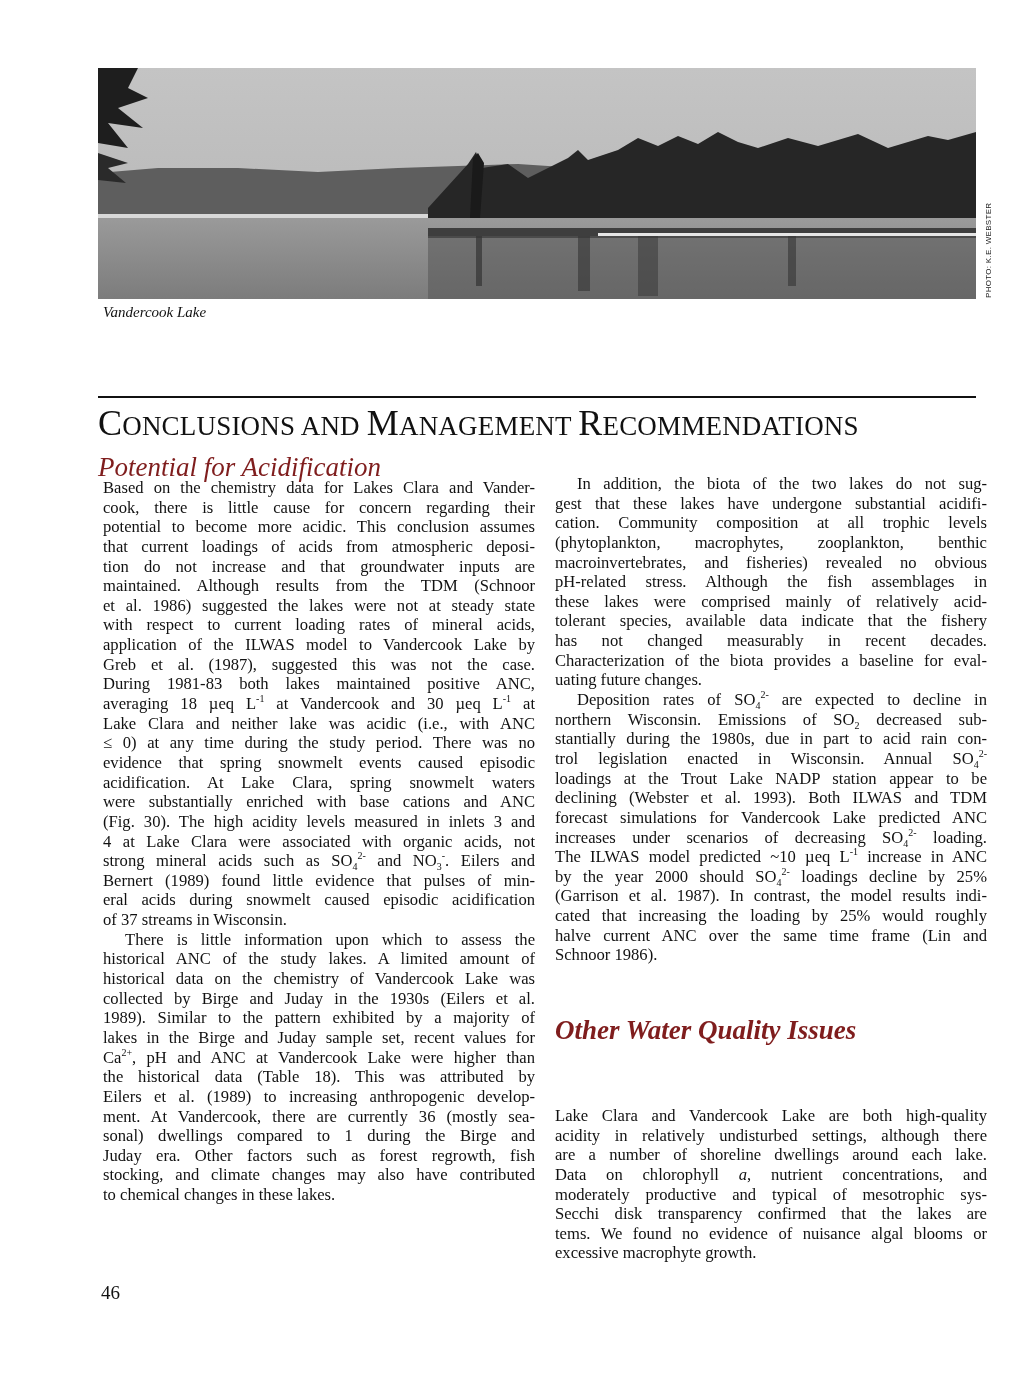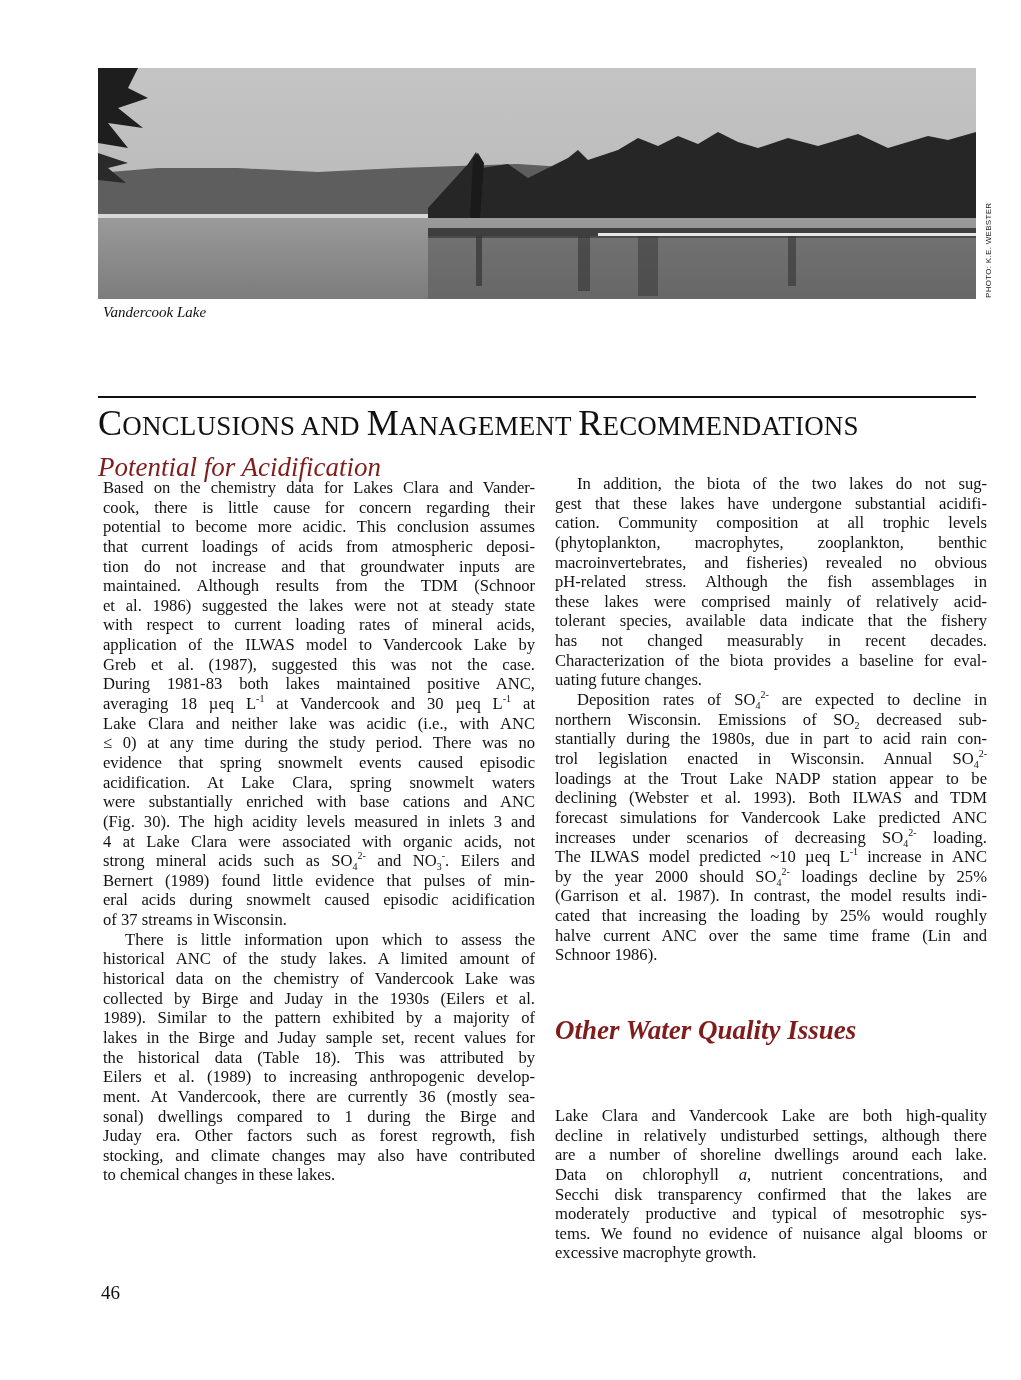--- a/index.html
+++ b/index.html
@@ -113,6 +113,7 @@
   <span class="ln">collected by Birge and Juday in the 1930s (Eilers et al.</span>
   <span class="ln">1989).  Similar to the pattern exhibited by a majority of</span>
   <span class="ln">lakes in the Birge and Juday sample set, recent values for</span>
+  <span class="ln"><span>Ca</span><sup>2+</sup><span>, pH and ANC at Vandercook Lake were higher than</span></span>
   <span class="ln">the historical data (Table 18).  This was attributed by</span>
   <span class="ln">Eilers et al. (1989) to increasing anthropogenic develop-</span>
   <span class="ln">ment.  At Vandercook, there are currently 36 (mostly sea-</span>

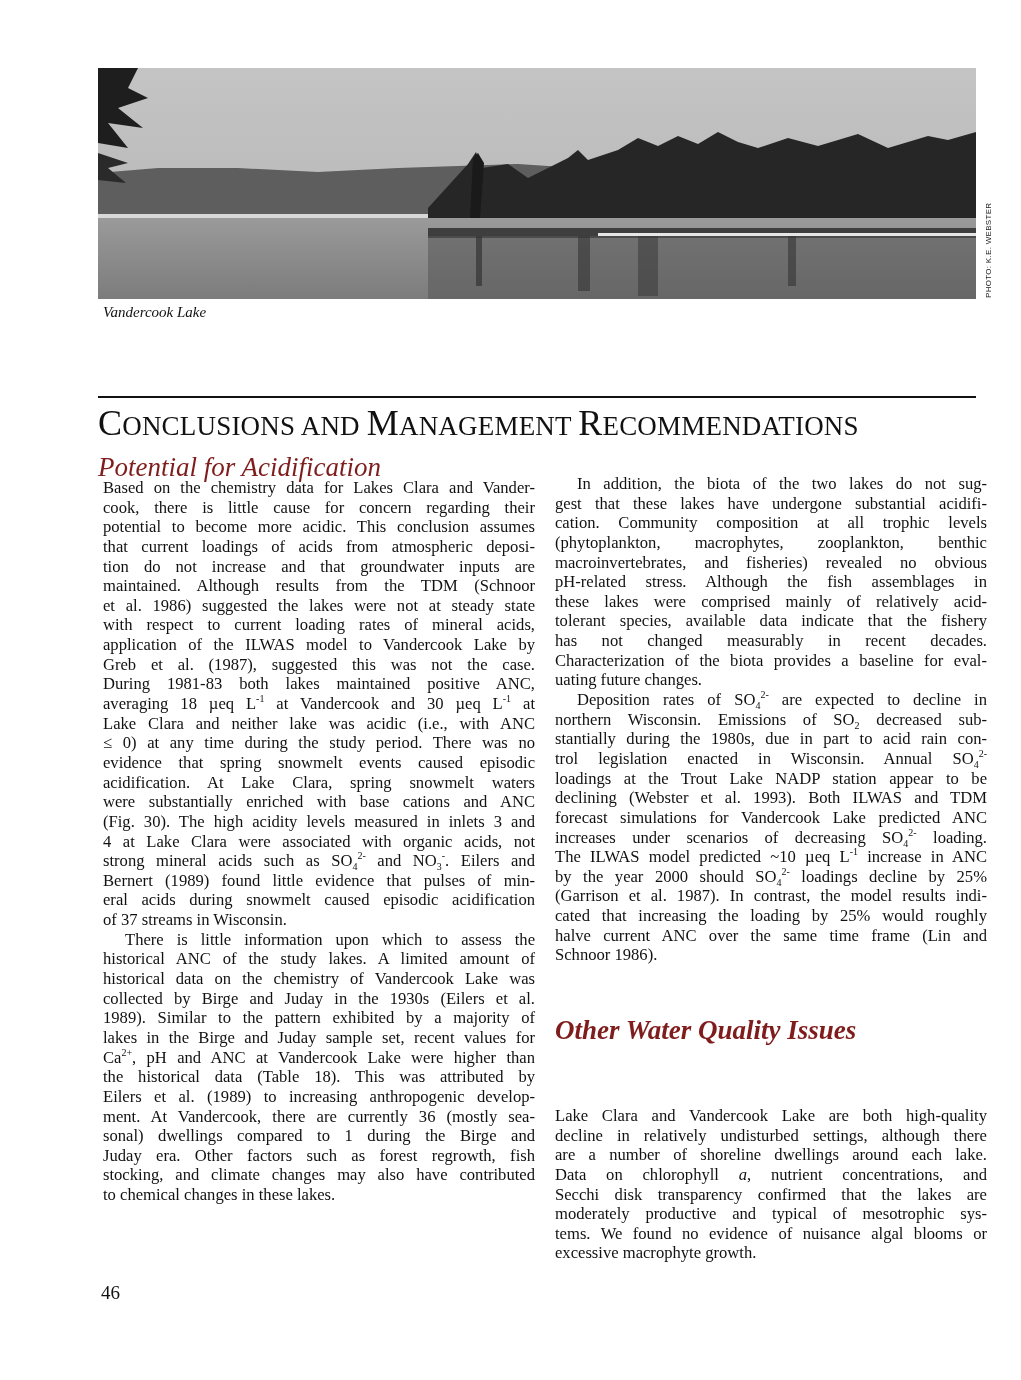--- a/index.html
+++ b/index.html
@@ -155,7 +155,7 @@
 
 <div class="col" style="left:555px; top:1106px;">
   <span class="ln">Lake Clara and Vandercook Lake are both high-quality</span>
-  <span class="ln">decline in relatively undisturbed settings, although there</span>
+  <span class="ln">acidity in relatively undisturbed settings, although there</span>
   <span class="ln">are a number of shoreline dwellings around each lake.</span>
   <span class="ln"><span>Data on chlorophyll </span><i>a</i><span>, nutrient concentrations, and</span></span>
   <span class="ln">Secchi disk transparency confirmed that the lakes are</span>

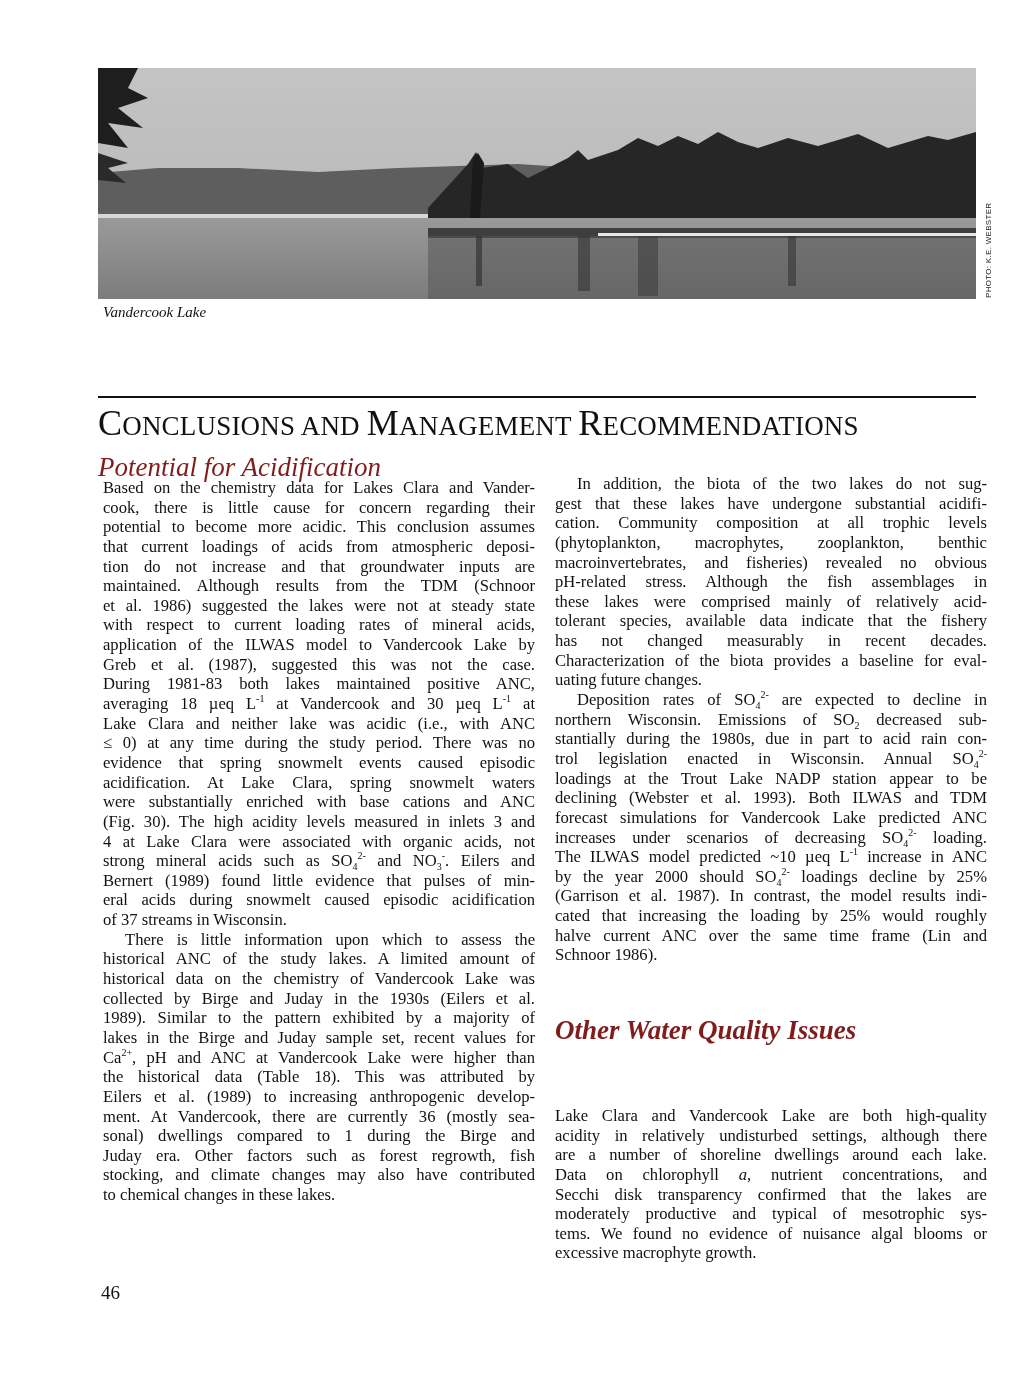--- a/index.html
+++ b/index.html
@@ -158,8 +158,8 @@
   <span class="ln">acidity in relatively undisturbed settings, although there</span>
   <span class="ln">are a number of shoreline dwellings around each lake.</span>
   <span class="ln"><span>Data on chlorophyll </span><i>a</i><span>, nutrient concentrations, and</span></span>
+  <span class="ln">moderately productive and typical of mesotrophic sys-</span>
   <span class="ln">Secchi disk transparency confirmed that the lakes are</span>
-  <span class="ln">moderately productive and typical of mesotrophic sys-</span>
   <span class="ln">tems.  We found no evidence of nuisance algal blooms or</span>
   <span class="ln last">excessive macrophyte growth.</span>
 </div>

